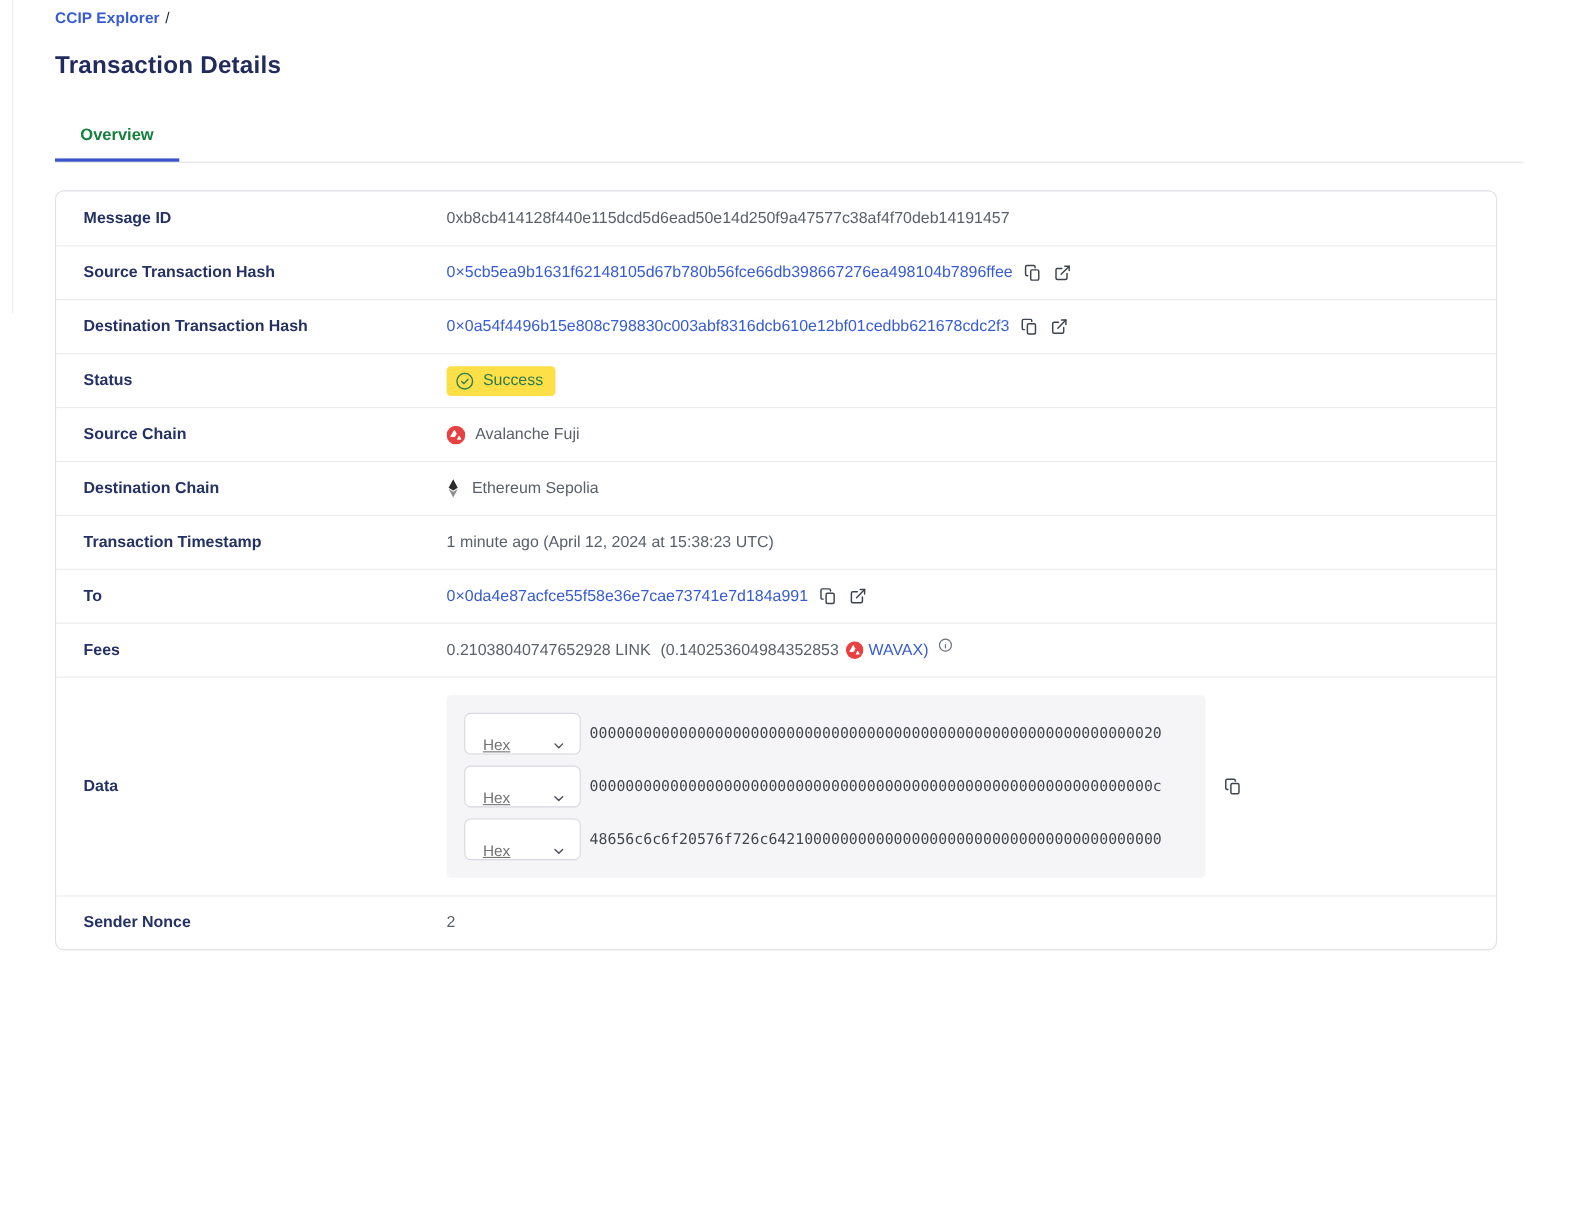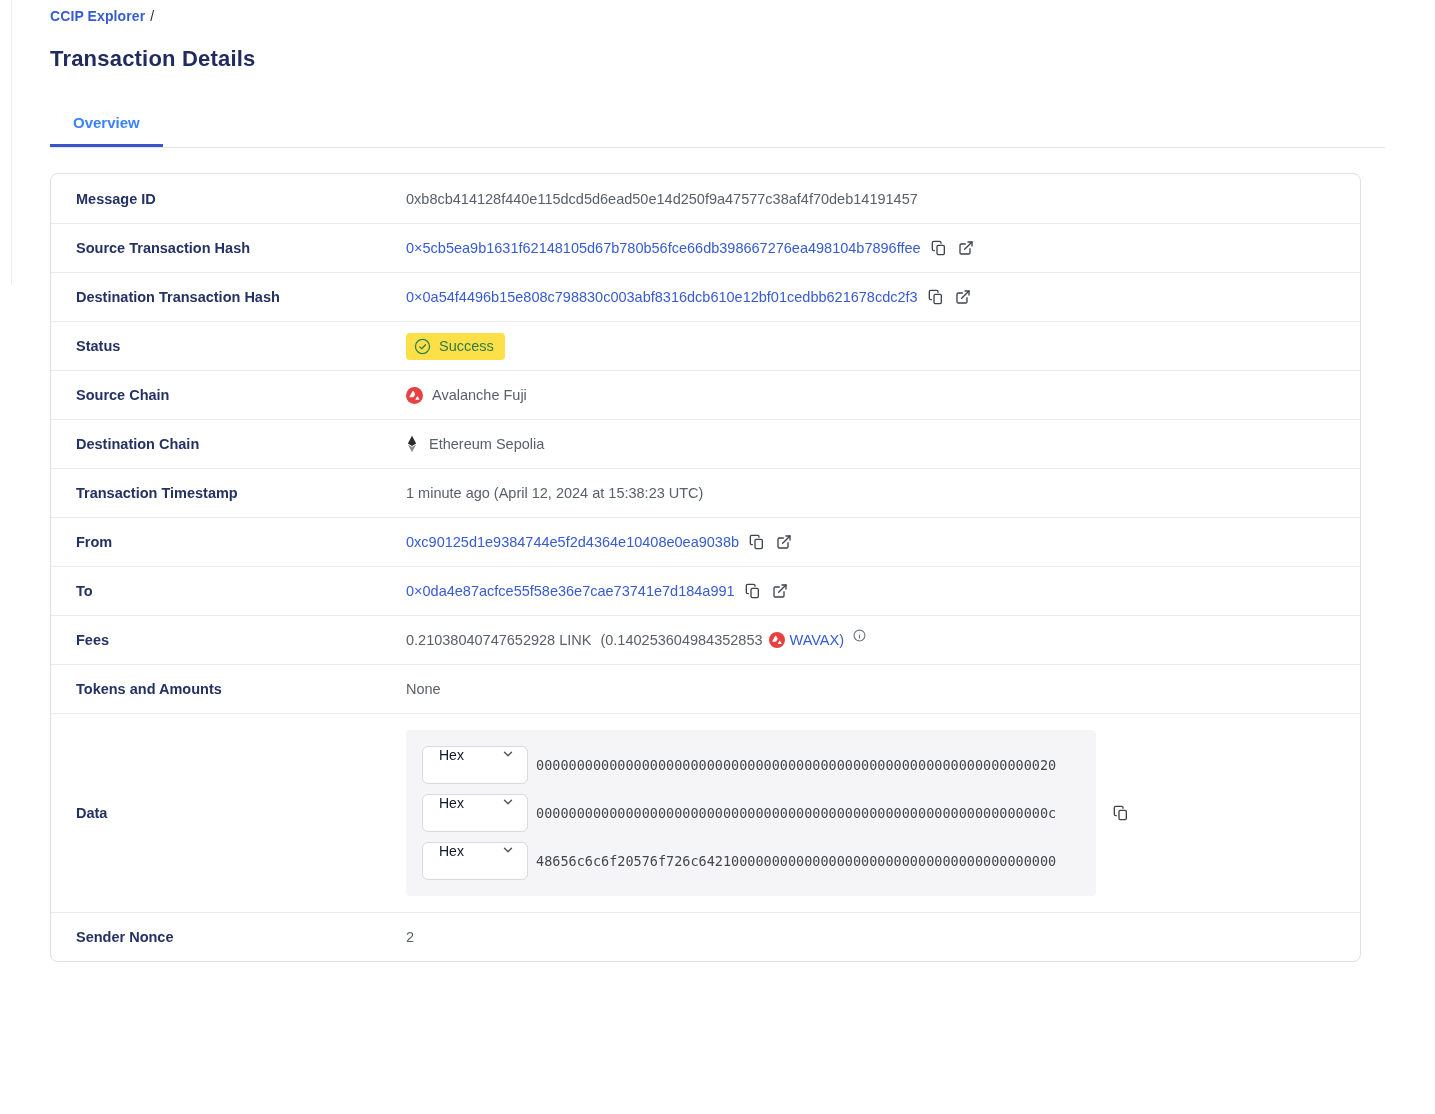--- a/index.html
+++ b/index.html
@@ -20,7 +20,7 @@
 
   .tabs { margin-top: 42px; border-bottom: 1px solid #e4e4e8; }
   .tab { display: inline-block; padding: 0 23px 13px 23px; font-size: 15px; font-weight: 700;
-         color: #3b82f6; border-bottom: 3px solid #3a55cb; cursor: pointer; }
+         color: #15803d; border-bottom: 3px solid #3a55cb; cursor: pointer; }
 
   .card { margin-top: 25px; width: 1311px; border: 1px solid #e0e0e5; border-radius: 8px; background: #fff; }
   .row { display: flex; align-items: center; min-height: 49px; padding: 6px 24px 6px 25px; }

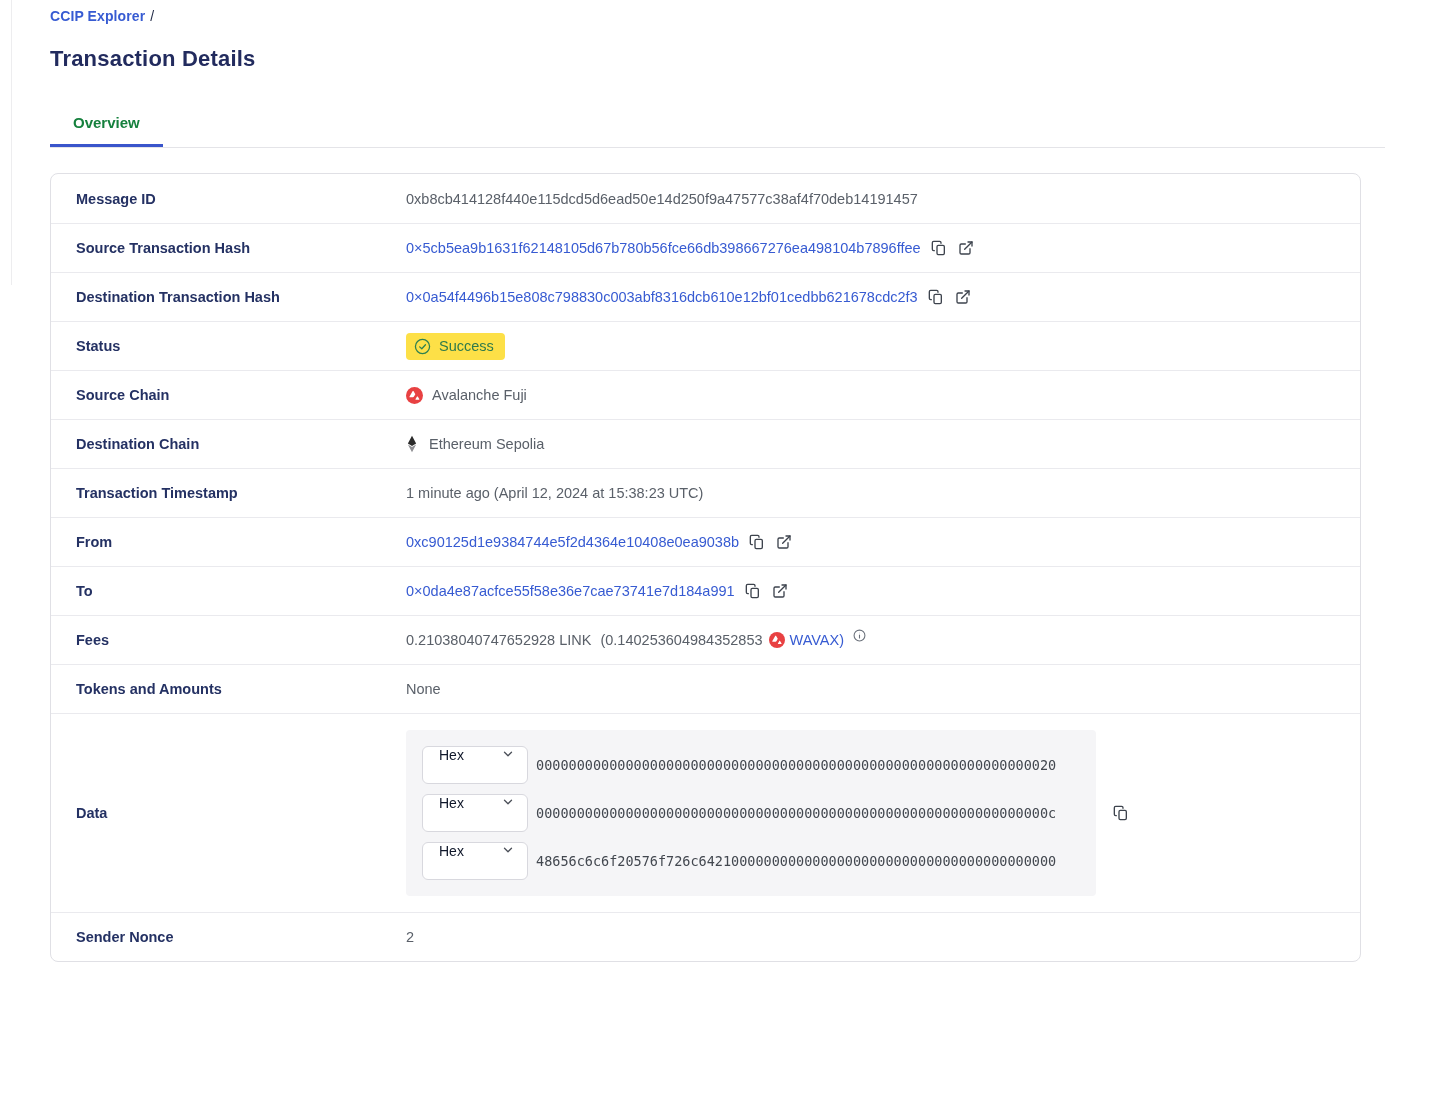--- a/index.html
+++ b/index.html
@@ -170,25 +170,6 @@
       <div class="row-value">1 minute ago (April 12, 2024 at 15:38:23 UTC)</div>
     </div>
 
-    <div class="row">
-      <div class="row-label">From</div>
-      <div class="row-value">
-        <a class="hash-link">0xc90125d1e9384744e5f2d4364e10408e0ea9038b</a>
-        <button class="icon-btn">
-          <svg viewBox="0 0 24 24" fill="none" stroke="currentColor" stroke-width="2" stroke-linecap="round" stroke-linejoin="round">
-              <rect x="9" y="8" width="11" height="14" rx="2"></rect>
-              <path d="M5 16H4a2 2 0 0 1-2-2V4a2 2 0 0 1 2-2h9a2 2 0 0 1 2 2v1"></path>
-            </svg>
-        </button>
-        <button class="icon-btn">
-          <svg viewBox="0 0 24 24" fill="none" stroke="currentColor" stroke-width="2" stroke-linecap="round" stroke-linejoin="round">
-              <path d="M18 13v6a2 2 0 0 1-2 2H5a2 2 0 0 1-2-2V8a2 2 0 0 1 2-2h6"></path>
-              <polyline points="15 3 21 3 21 9"></polyline>
-              <line x1="10" y1="14" x2="21" y2="3"></line>
-            </svg>
-        </button>
-      </div>
-    </div>
 
     <div class="row">
       <div class="row-label">To</div>

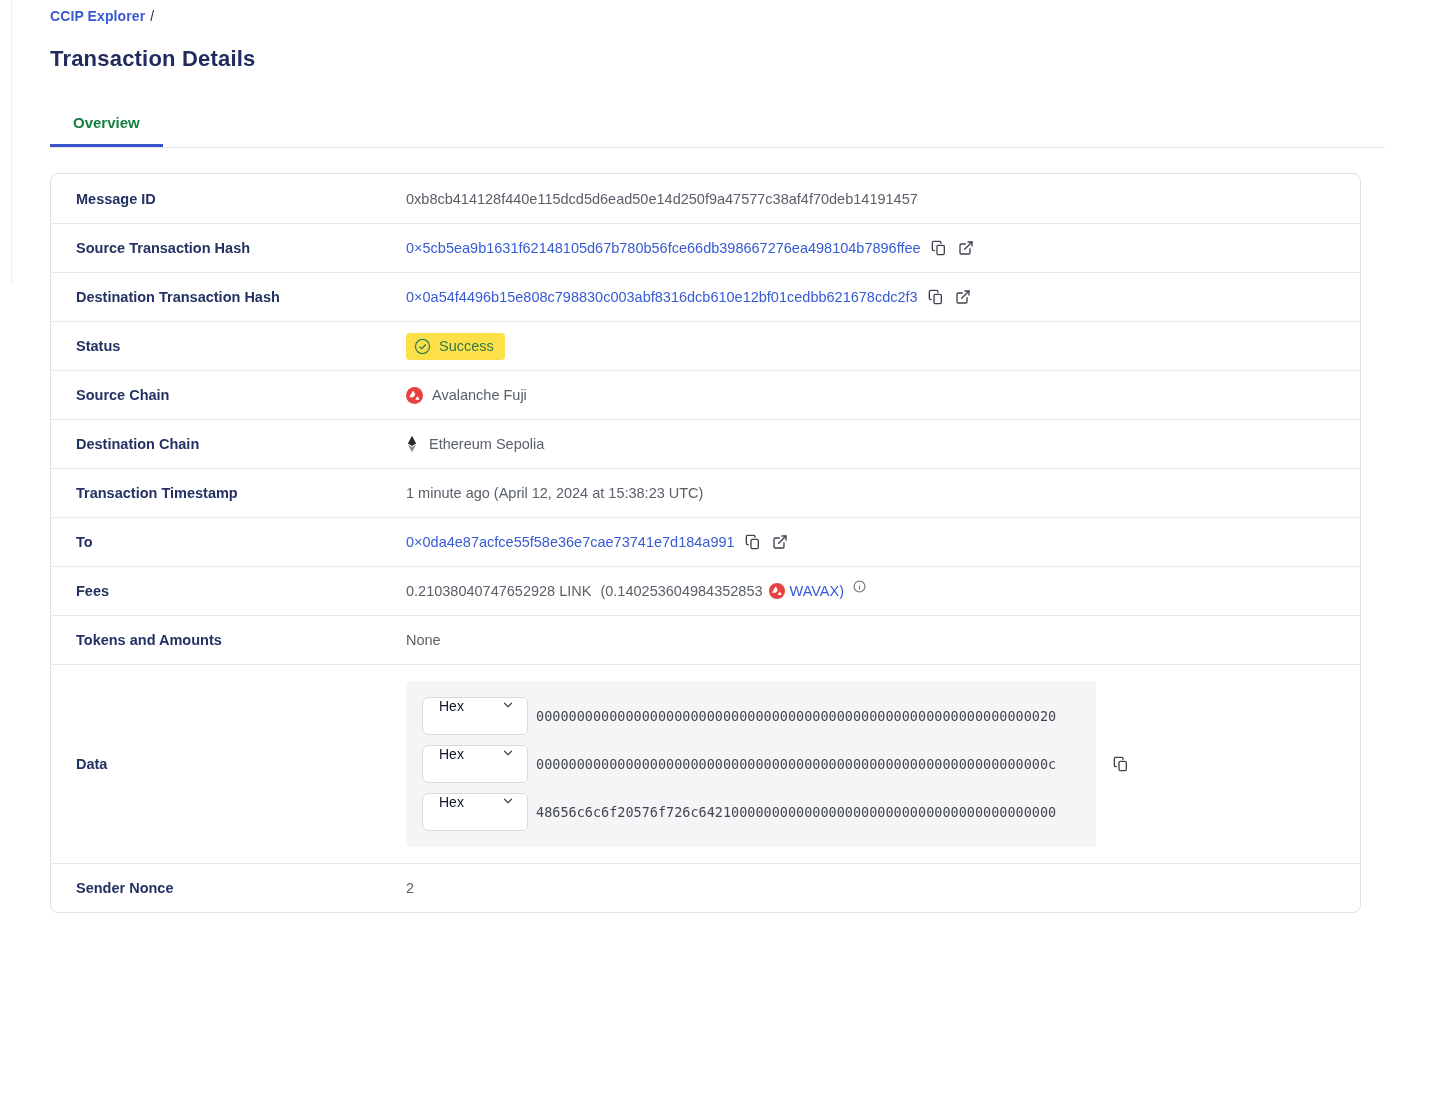--- a/index.html
+++ b/index.html
@@ -214,10 +214,6 @@
       </div>
     </div>
 
-    <div class="row">
-      <div class="row-label">Tokens and Amounts</div>
-      <div class="row-value">None</div>
-    </div>
 
     <div class="row row-data">
       <div class="row-label">Data</div>

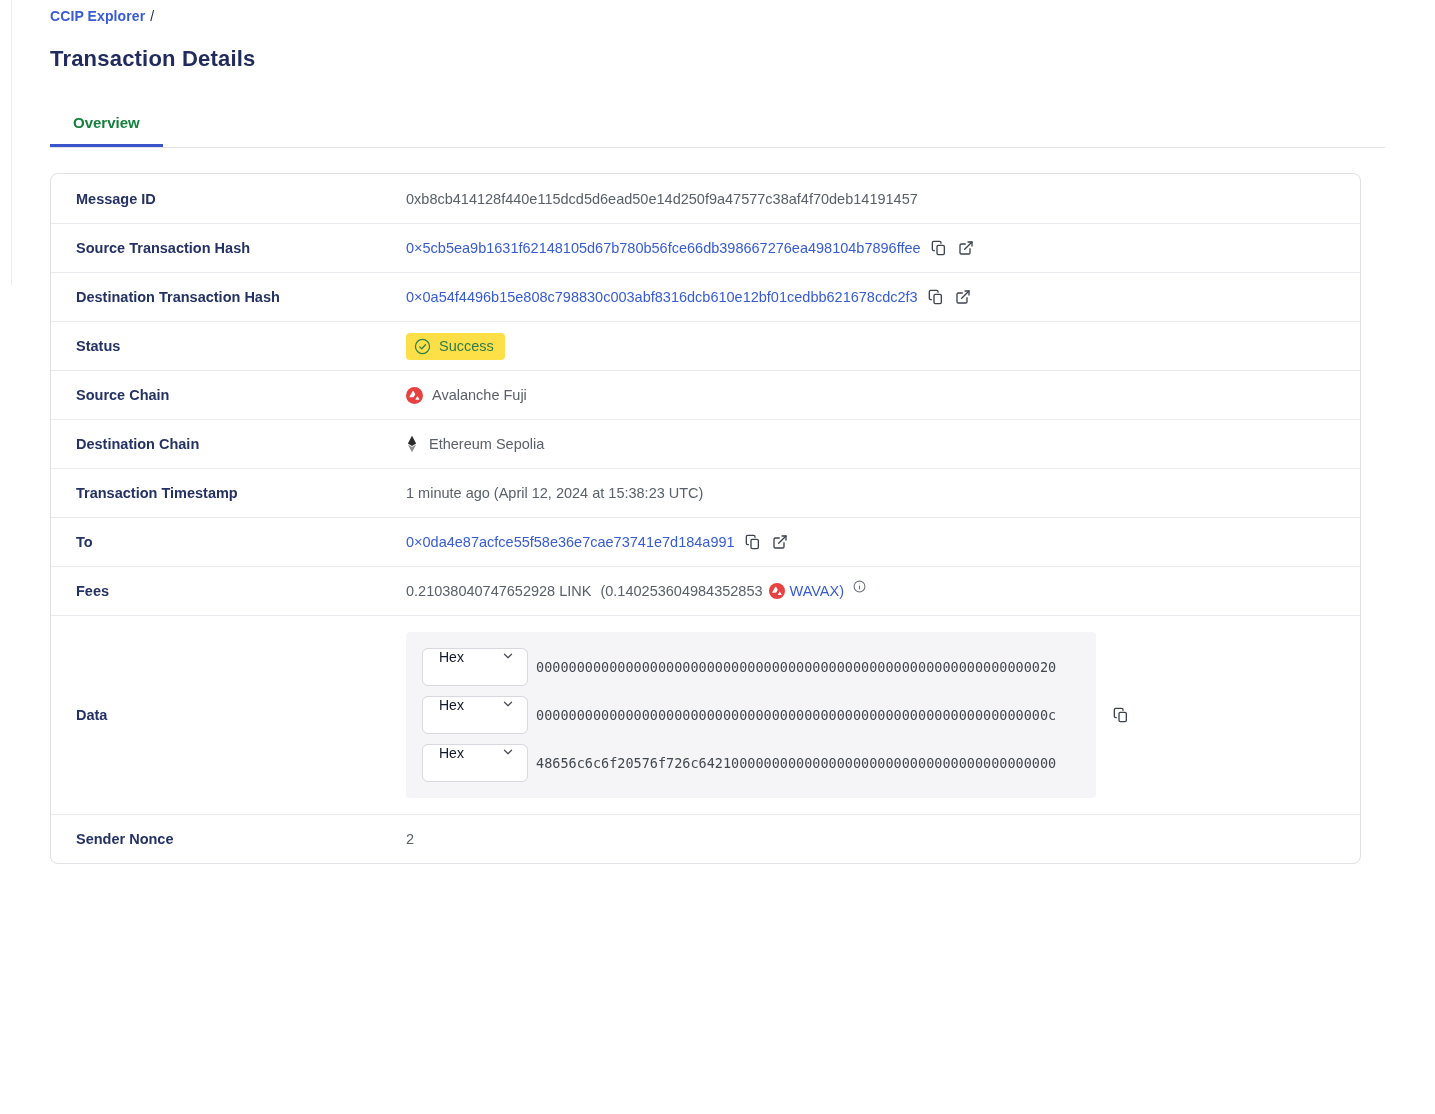--- a/index.html
+++ b/index.html
@@ -52,8 +52,8 @@
               display: flex; flex-direction: column; gap: 10px; }
   .hex-line { display: flex; align-items: center; }
   .hex-select { width: 106px; height: 38px; flex-shrink: 0; background: #fff; border: 1px solid #d8d8de; border-radius: 6px;
-                display: inline-flex; align-items: flex-start; justify-content: space-between; padding: 0 12px 0 16px;
-                font-size: 14px; color: #0f172a; cursor: pointer; }
+                display: inline-flex; align-items: flex-end; justify-content: space-between; padding: 0 12px 0 16px;
+                font-size: 14px; color: #737373; cursor: pointer; text-decoration: underline; }
   .hex-select svg { width: 14px; height: 14px; color: #4a4f58; }
   .hex-value { font-family: "DejaVu Sans Mono", "Liberation Mono", monospace; font-size: 13.5px;
                color: #42474f; margin-left: 8px; white-space: nowrap; letter-spacing: 0; text-align: right; }

